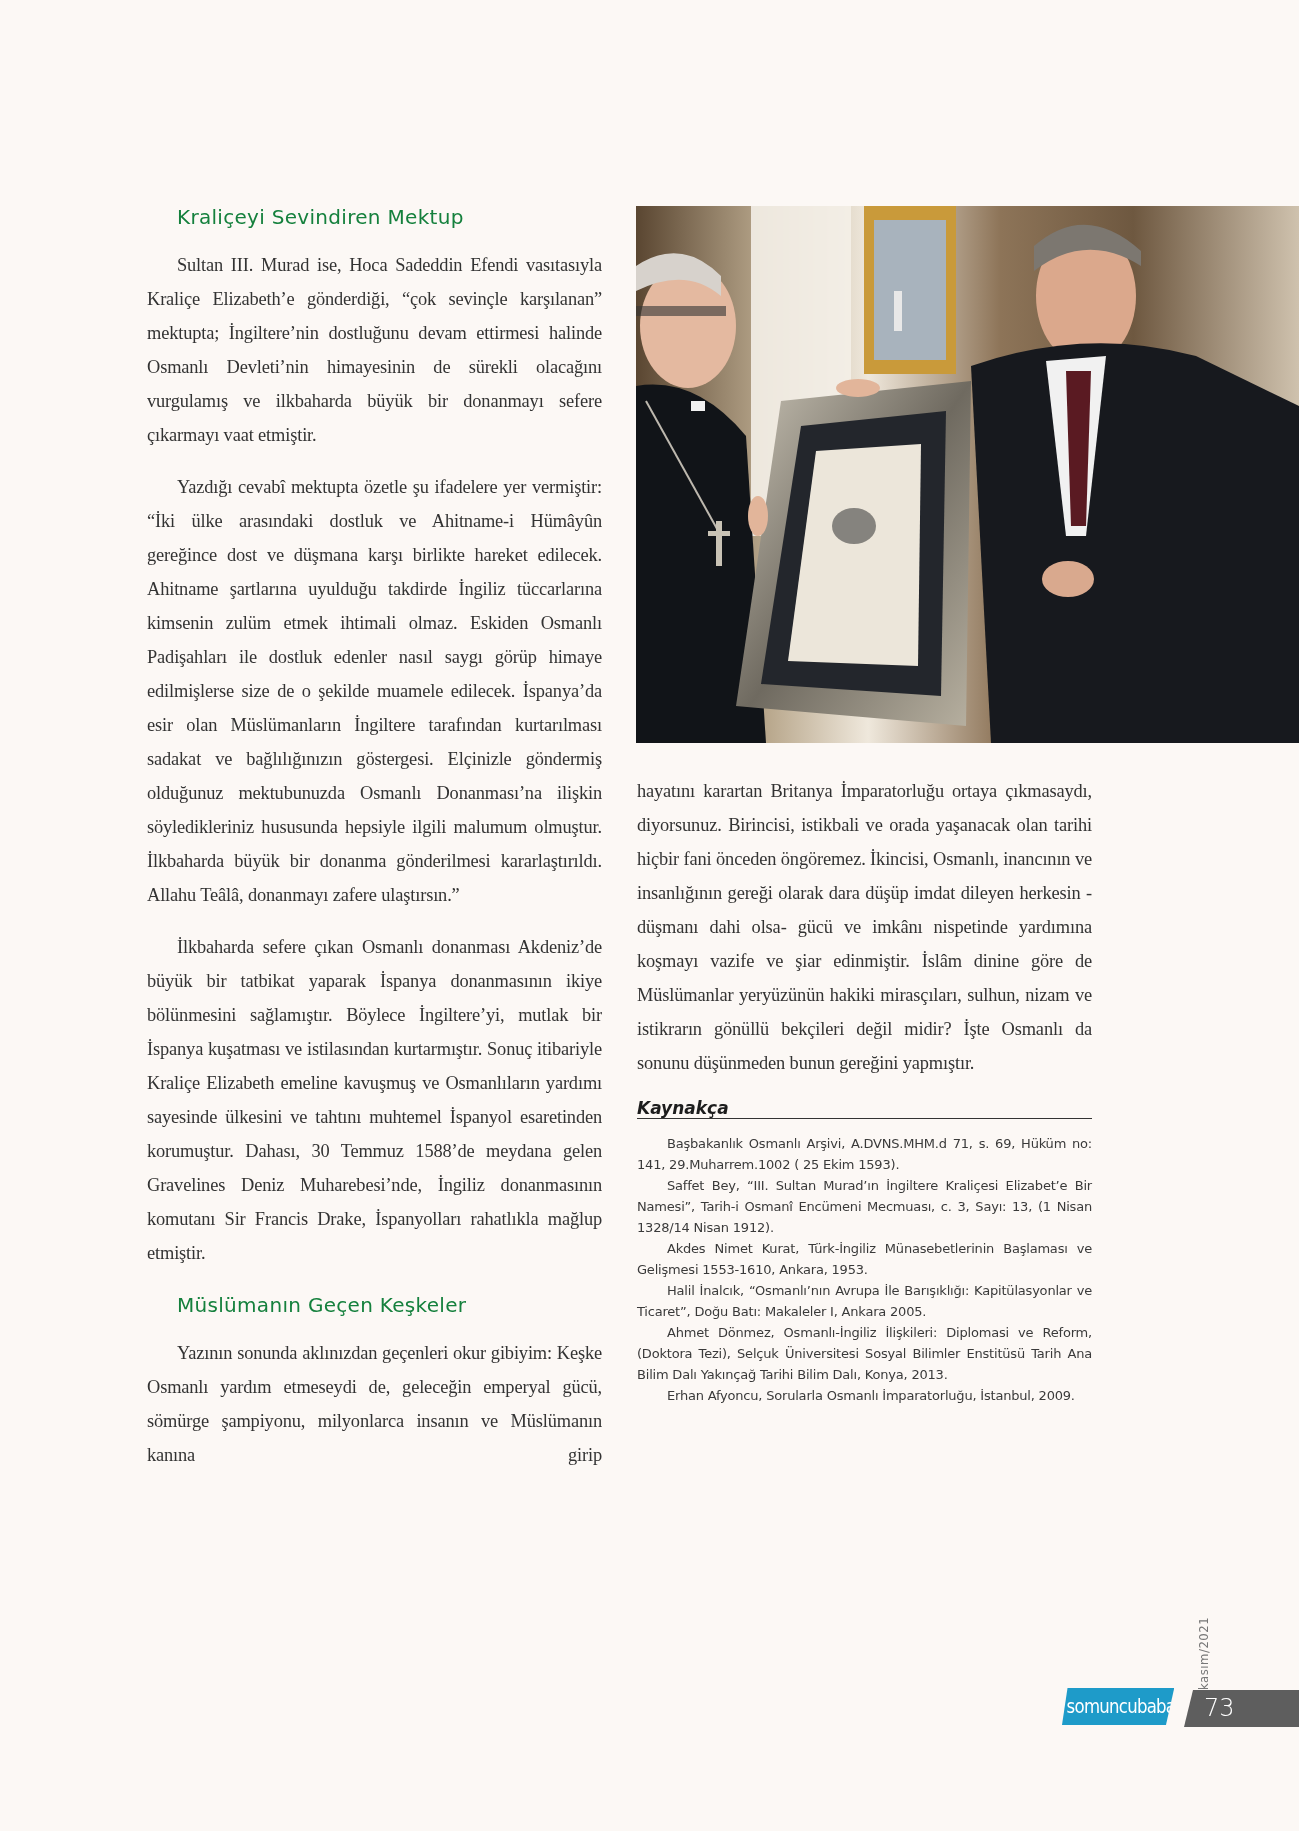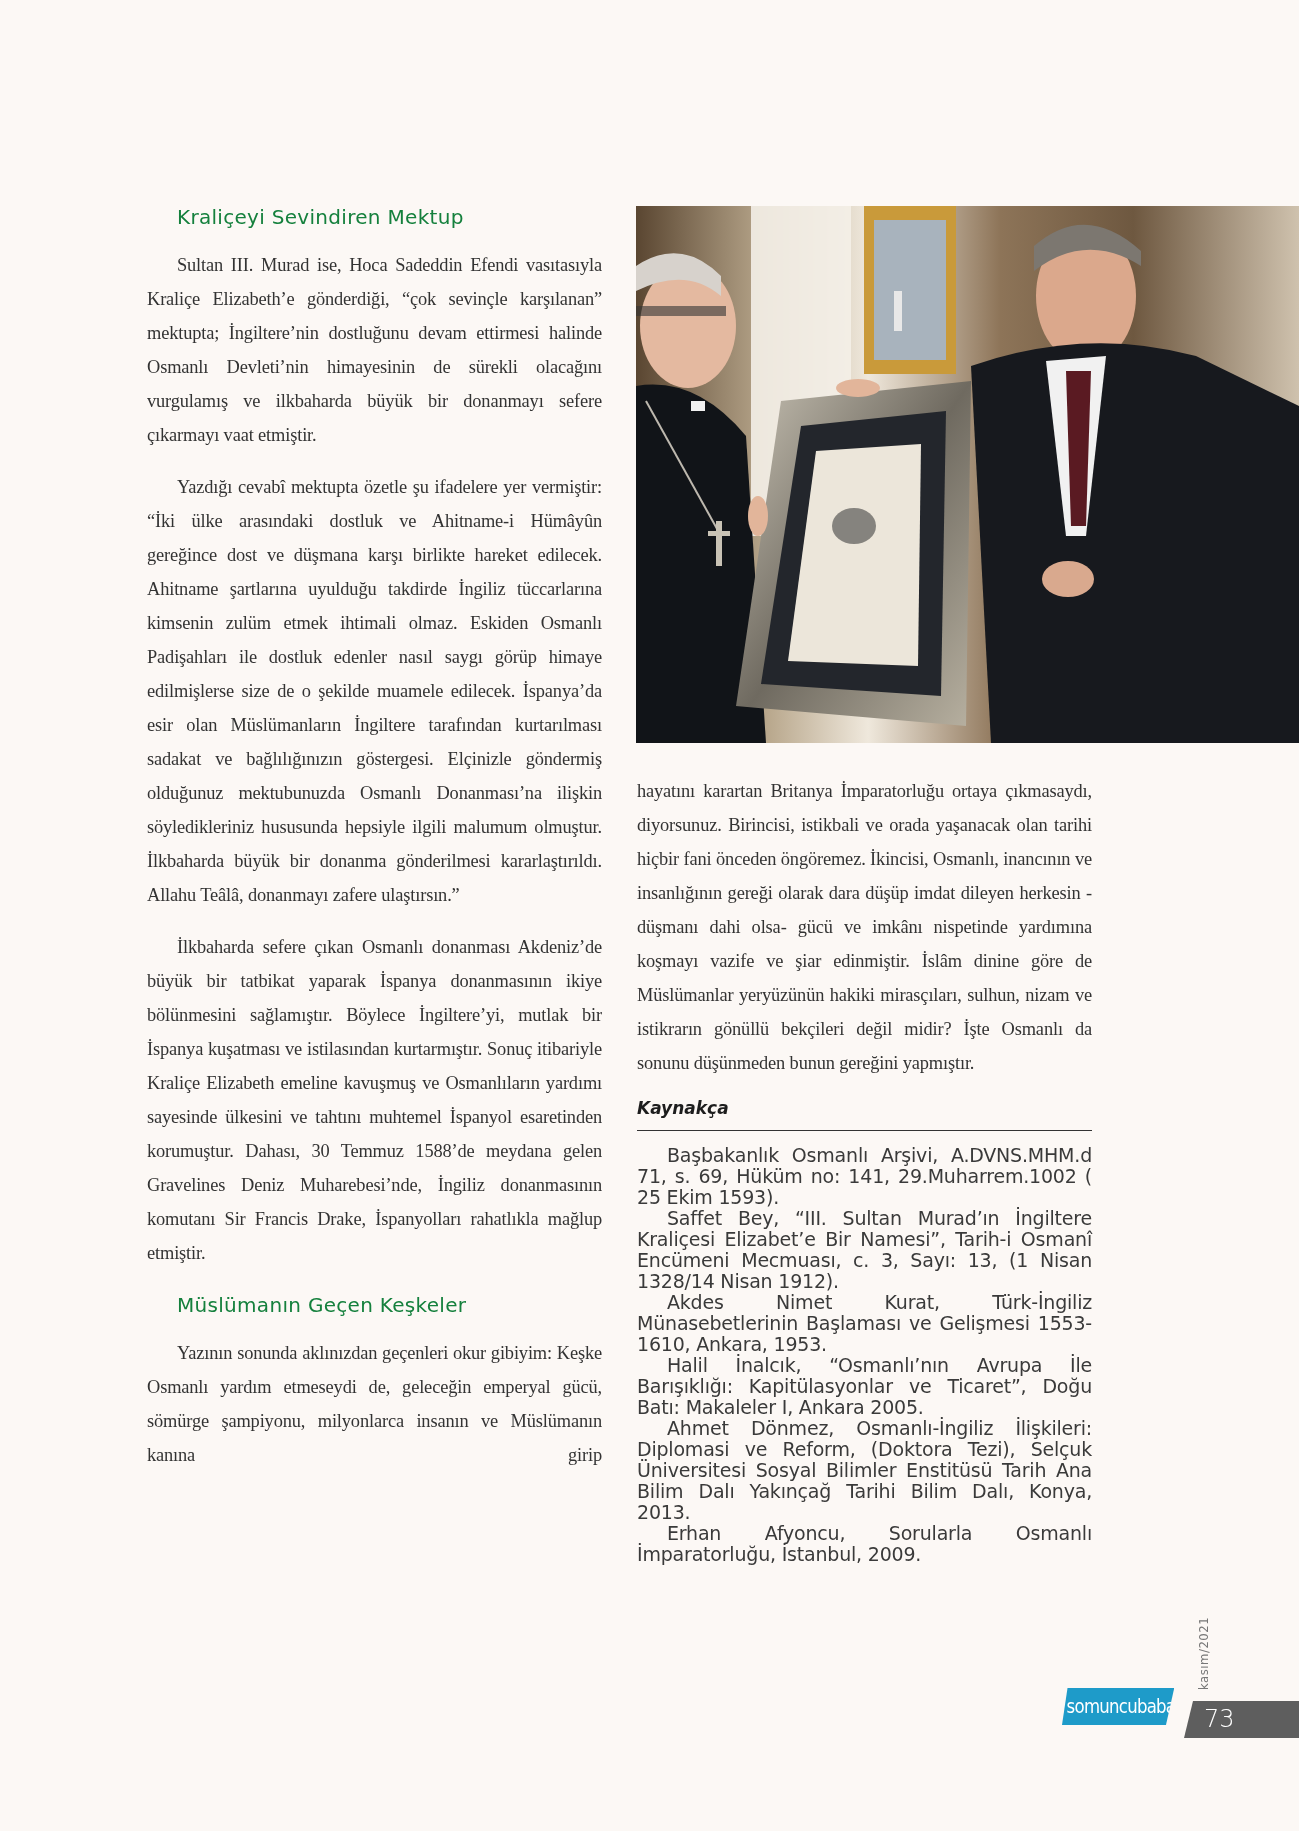--- a/index.html
+++ b/index.html
@@ -66,7 +66,7 @@
       font-size: 17px;
       color: #1d1d1d;
       margin: 14px 0 0 0;
-      padding-bottom: 12px;
+      padding-bottom: 0;
       border-bottom: 1.5px solid #333;
     }
     .sources {

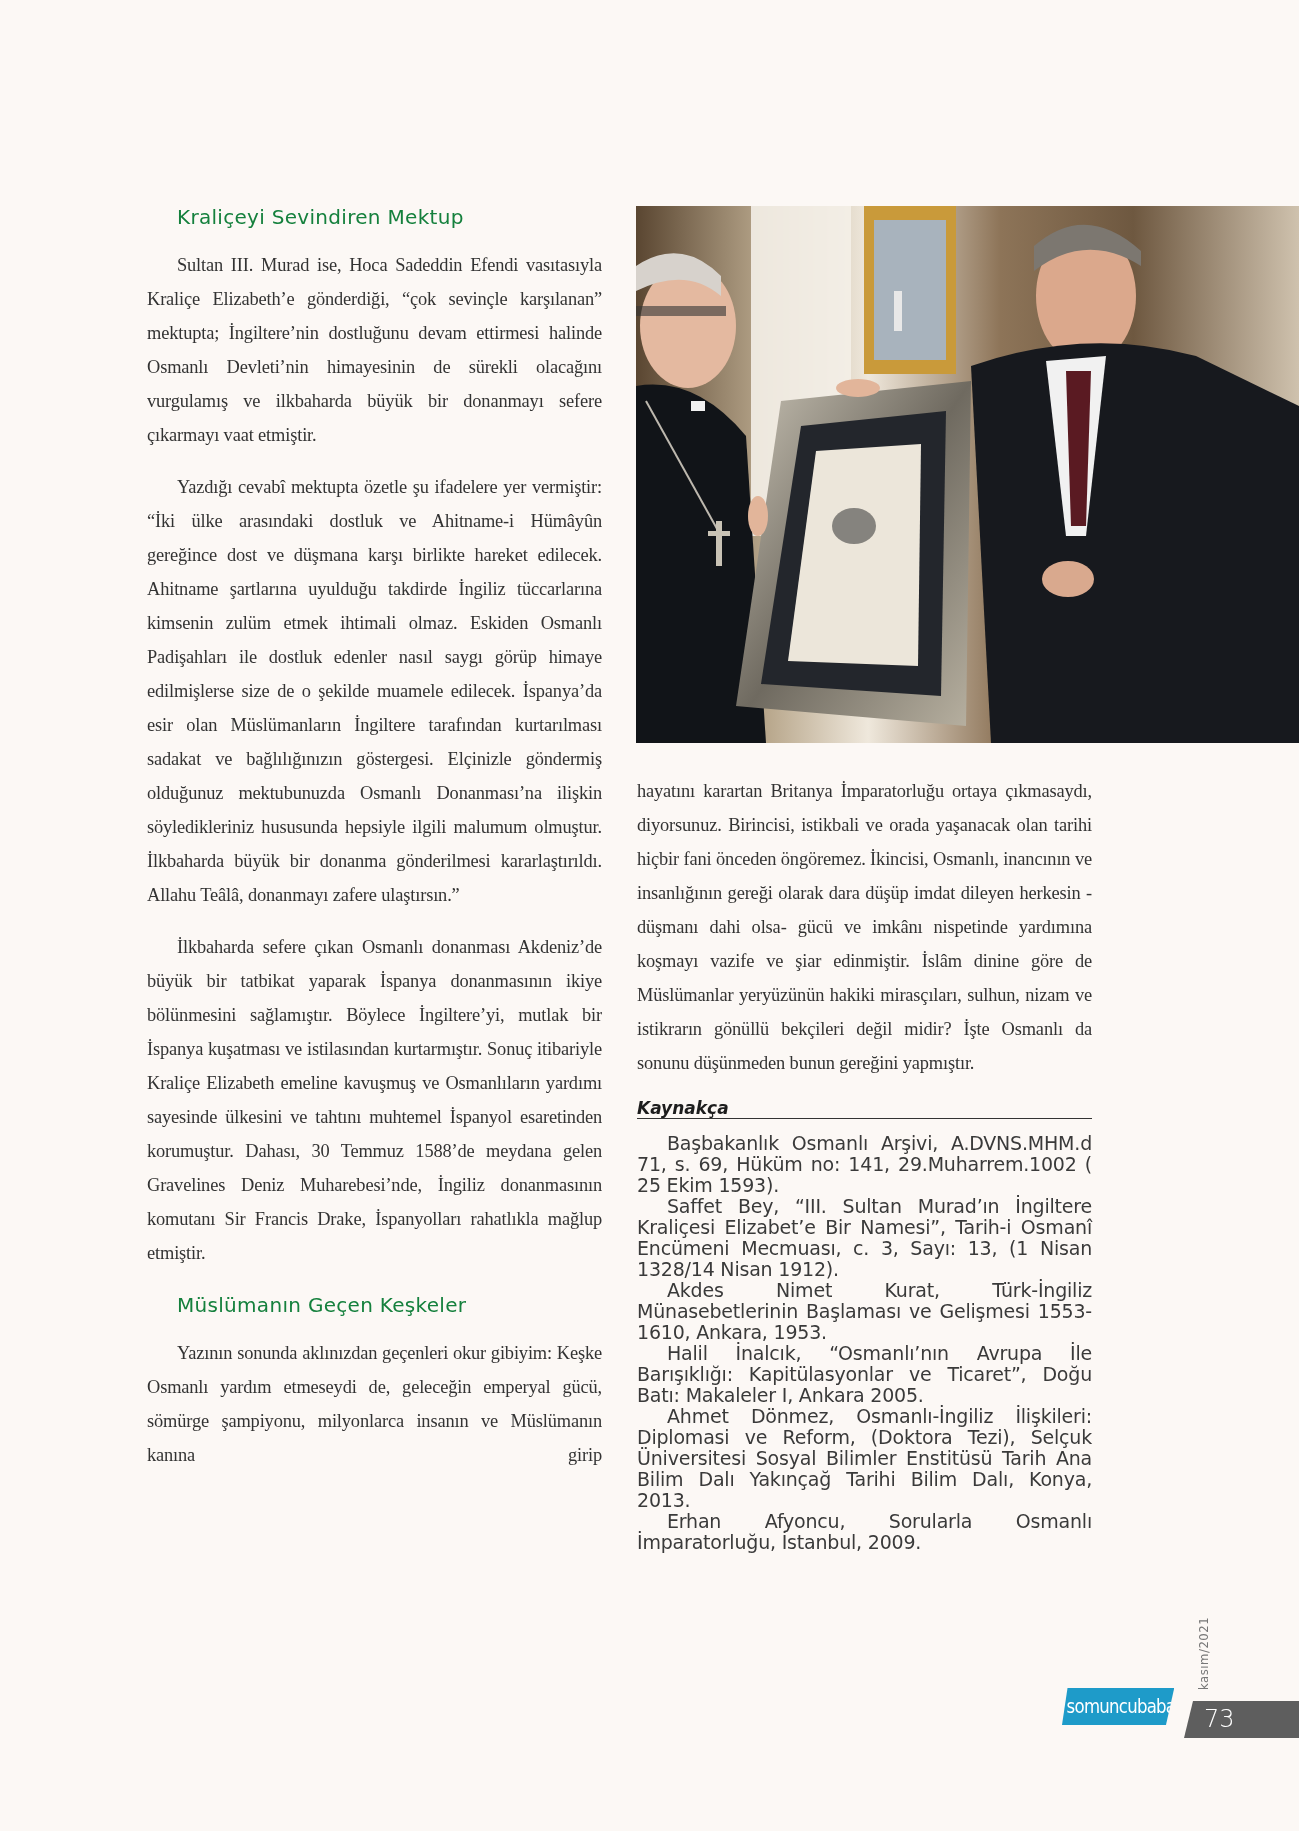--- a/index.html
+++ b/index.html
@@ -74,7 +74,7 @@
     }
     .source {
       font-family: "DejaVu Sans", sans-serif;
-      font-size: 19px;
+      font-size: 13px;
       line-height: 21px;
       color: #3a3a3a;
       text-indent: 30px;

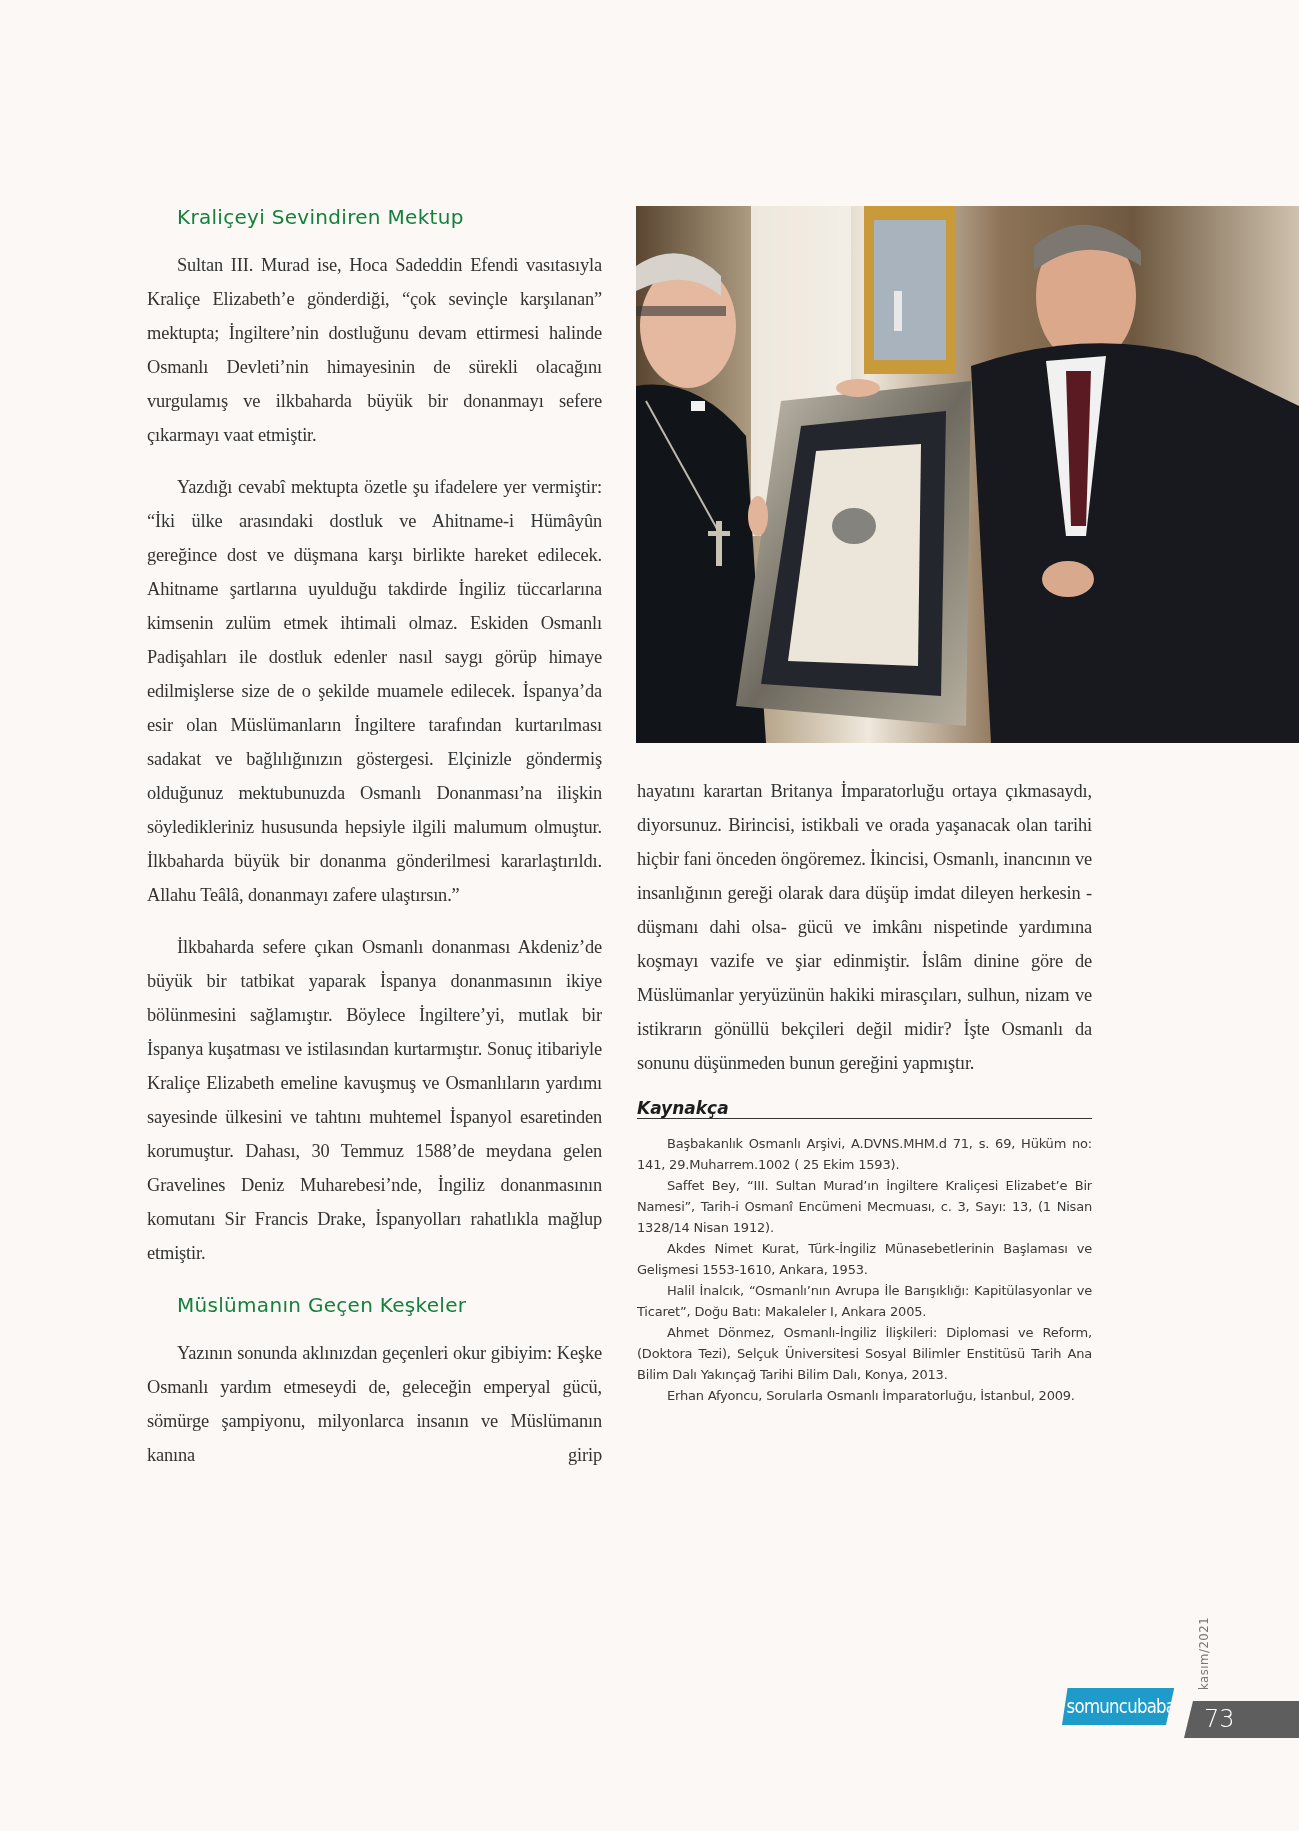--- a/index.html
+++ b/index.html
@@ -133,7 +133,7 @@
     .footer-page {
       position: absolute;
       left: 122px;
-      top: 13px;
+      top: 2px;
       width: 115px;
       height: 37px;
       background: #5e5e5e;

